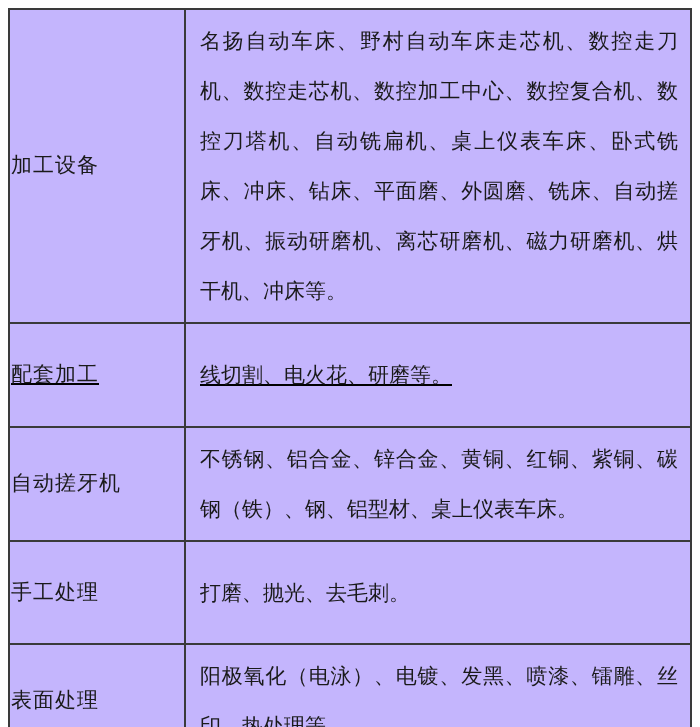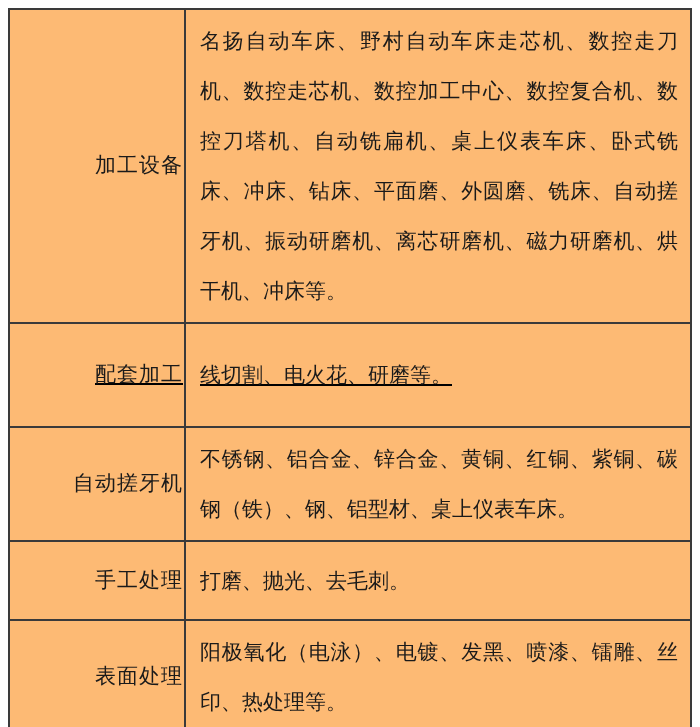--- a/index.html
+++ b/index.html
@@ -32,7 +32,7 @@
     color: #1a1a1a;
     font-size: 21px;
     vertical-align: middle;
-    background: #fdba74;
+    background: #c4b5fd;
   }
   td.label-cell {
     width: 172px;

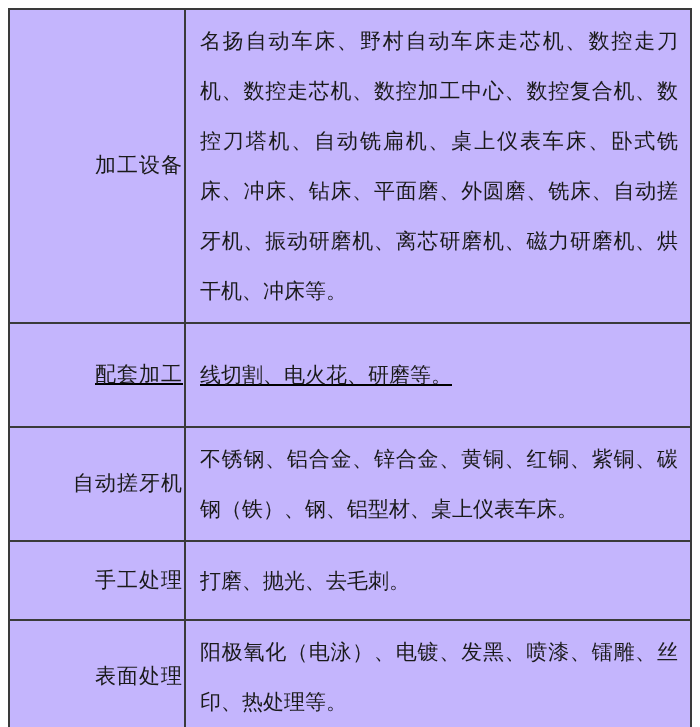--- a/index.html
+++ b/index.html
@@ -36,7 +36,7 @@
   }
   td.label-cell {
     width: 172px;
-    text-align: right;
+    text-align: left;
     letter-spacing: 1px;
     line-height: 1.4;
   }

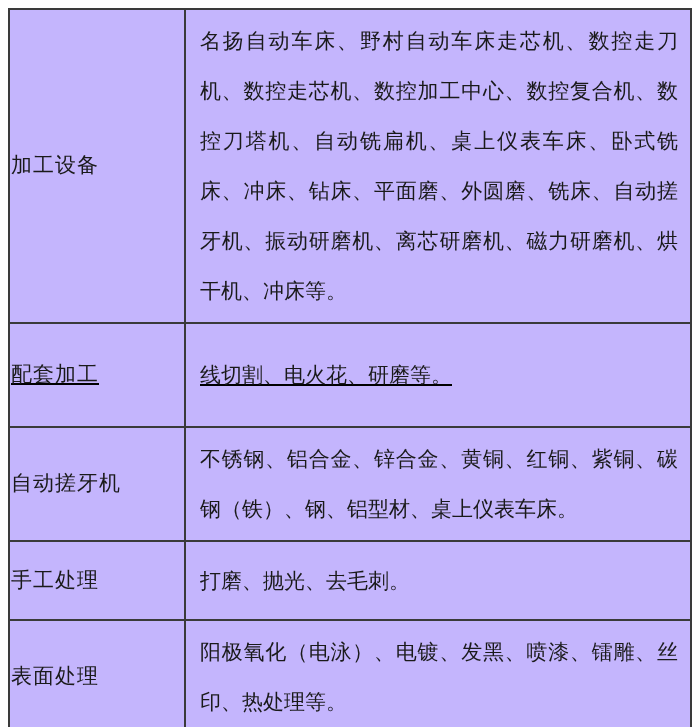--- a/index.html
+++ b/index.html
@@ -49,7 +49,7 @@
   tr.row-0 { height: 300px; }
   tr.row-1 { height: 104px; text-decoration: underline; }
   tr.row-2 { height: 105px; }
-  tr.row-3 { height: 79px; }
+  tr.row-3 { height: 103px; }
   tr.row-4 { height: 97px; }
 </style>
 </head>

